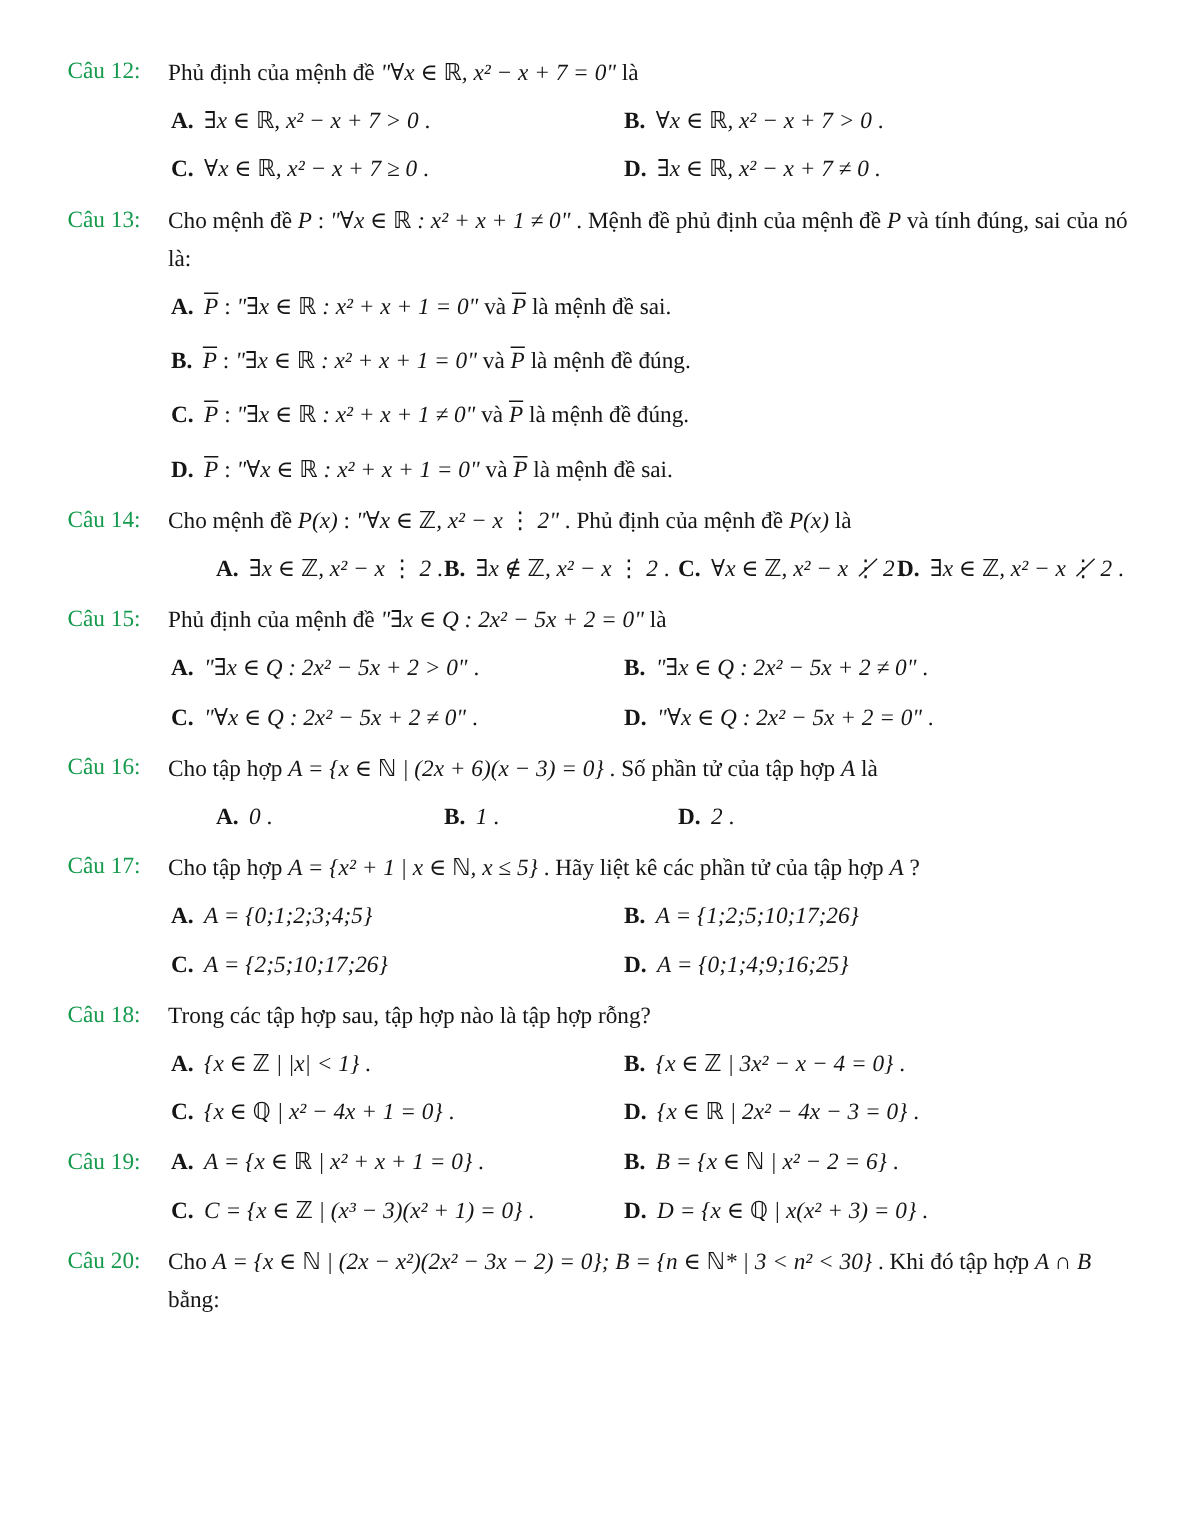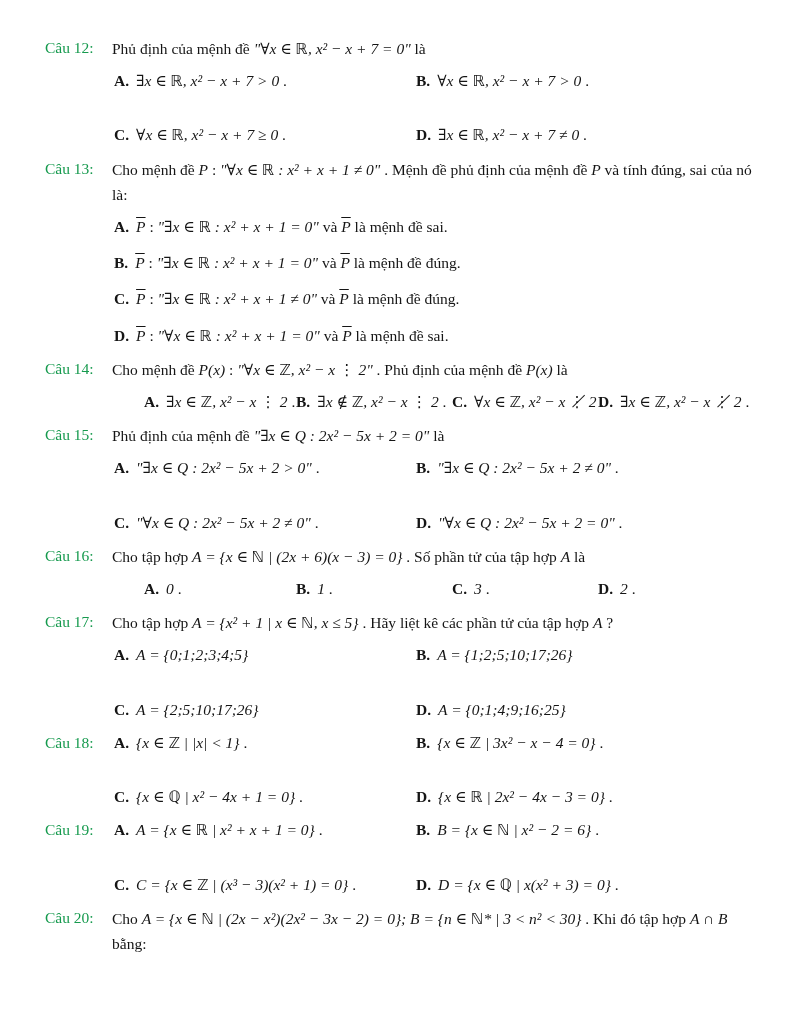--- a/index.html
+++ b/index.html
@@ -23,7 +23,7 @@
   .q-body { flex: 1 1 auto; min-width: 0; }
   .q-prompt { line-height: 1.62; margin-bottom: 8px; }
   .opts { line-height: 1.5; margin-left: 2px; }
-  .grid2 { display: grid; grid-template-columns: 302px 1fr; row-gap: 31px; }
+  .grid2 { display: grid; grid-template-columns: 302px 1fr; row-gap: 9px; }
   .row4  { display: grid; grid-template-columns: 152px 156px 146px 1fr; margin-left: 32px; }
   .stack { display: flex; flex-direction: column; gap: 13px; }
   .opt { white-space: nowrap; }

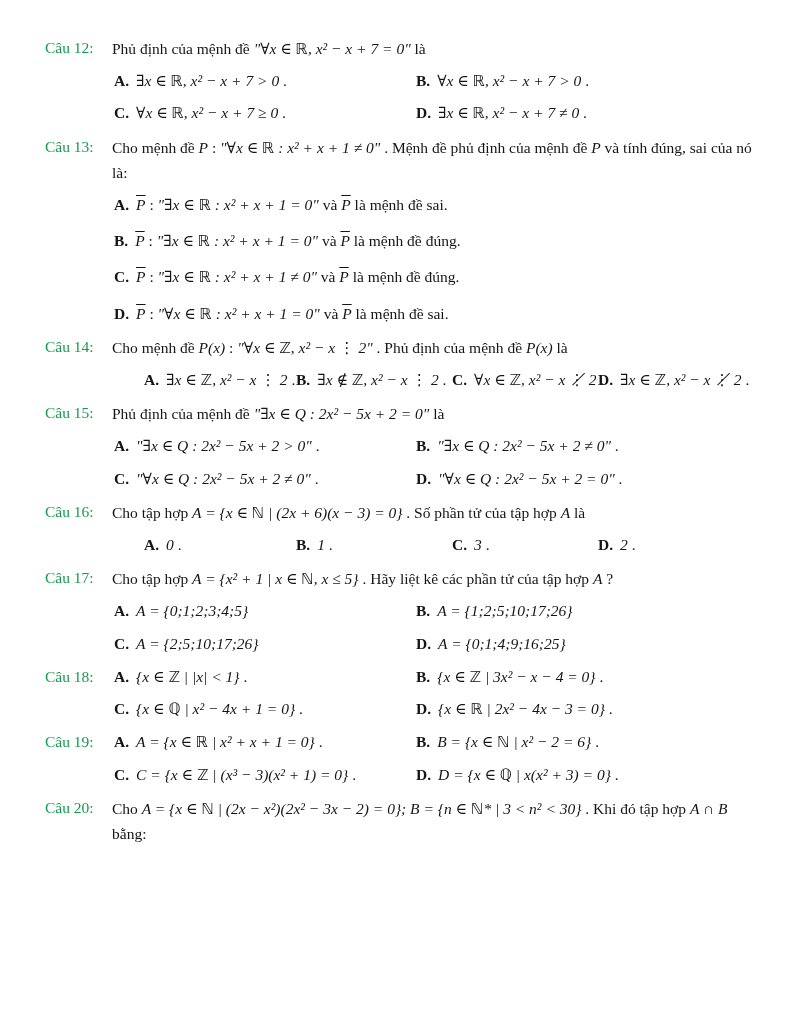--- a/index.html
+++ b/index.html
@@ -99,7 +99,6 @@
       <div class="opts row4">
         <div class="opt"><span class="ol">A.</span><span class="ot"><span class="math">0</span><span class="txt"> .</span></span></div>
         <div class="opt"><span class="ol">B.</span><span class="ot"><span class="math">1</span><span class="txt"> .</span></span></div>
-        <div class="opt"><span class="ol">C.</span><span class="ot"><span class="math">3</span><span class="txt"> .</span></span></div>
         <div class="opt"><span class="ol">D.</span><span class="ot"><span class="math">2</span><span class="txt"> .</span></span></div>
       </div>
     </div>

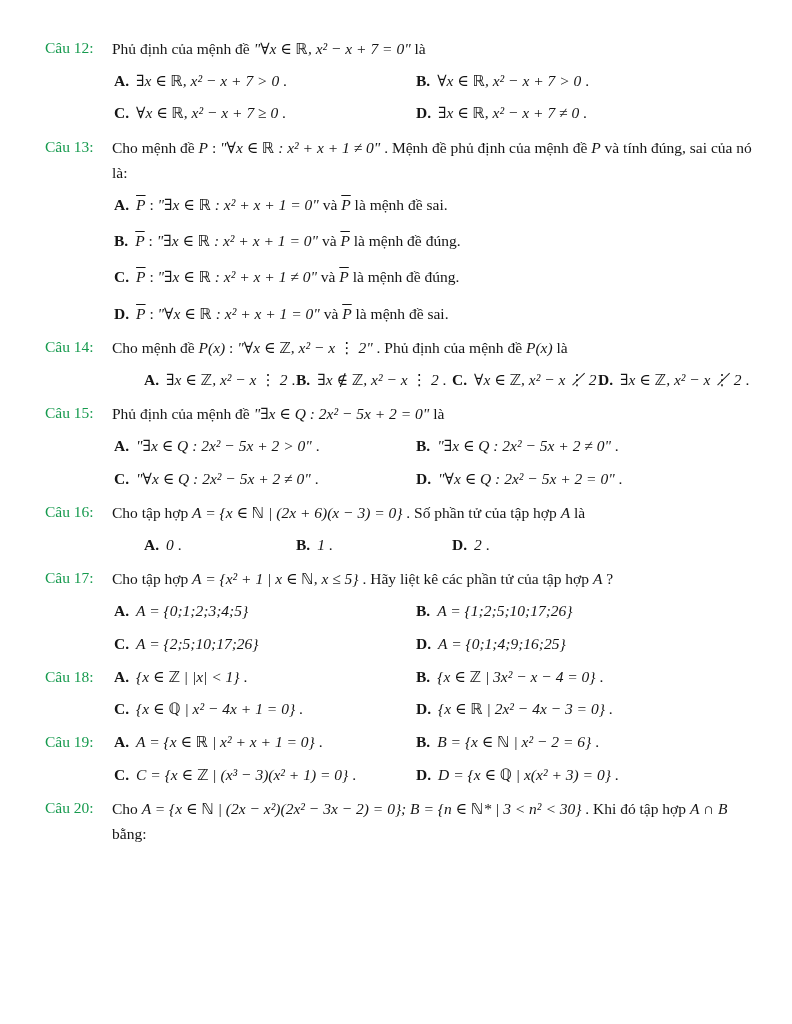--- a/index.html
+++ b/index.html
@@ -120,6 +120,7 @@
   <div class="q">
     <div class="q-num">Câu 18:</div>
     <div class="q-body">
+      <div class="q-prompt"><span class="txt">Trong các tập hợp sau, tập hợp nào là tập hợp rỗng?</span></div>
       <div class="opts grid2">
         <div class="opt"><span class="ol">A.</span><span class="ot"><span class="math">{x ∈ ℤ |  |x| &lt; 1}</span><span class="txt"> .</span></span></div>
         <div class="opt"><span class="ol">B.</span><span class="ot"><span class="math">{x ∈ ℤ |  3x² − x − 4 = 0}</span><span class="txt"> .</span></span></div>

